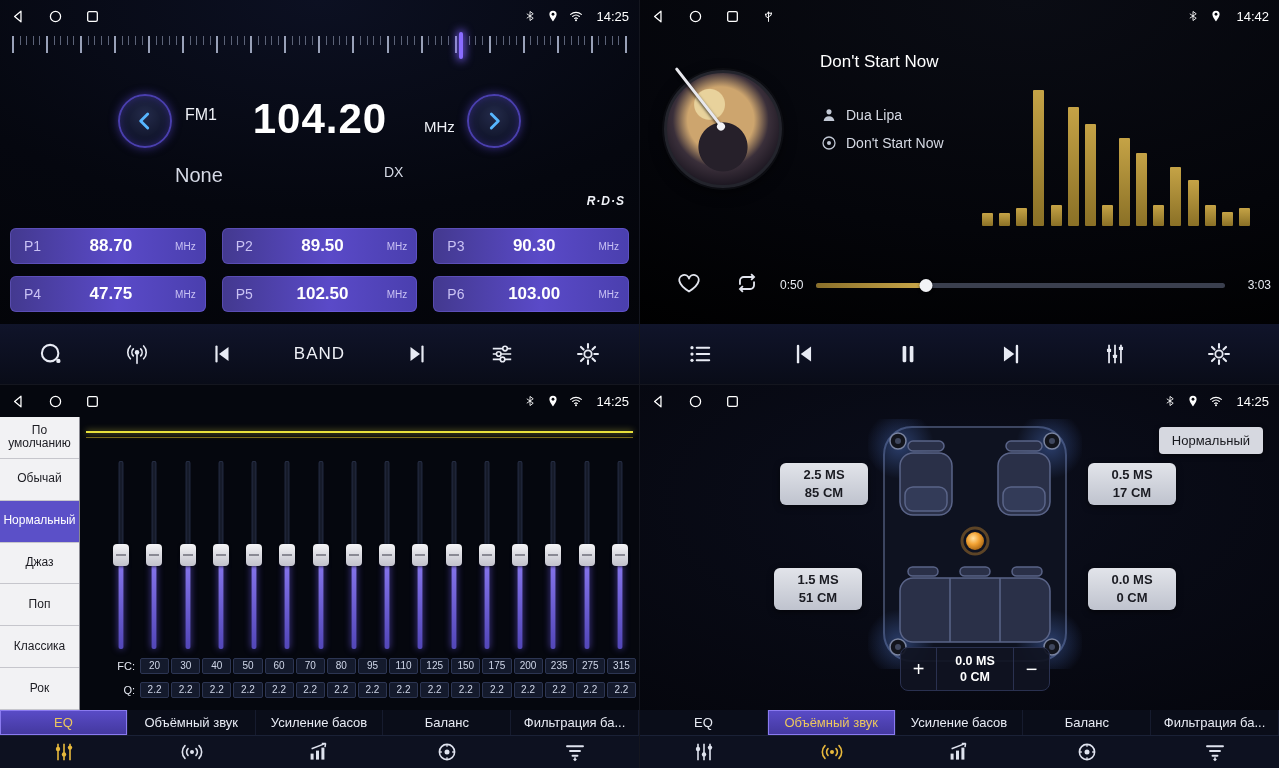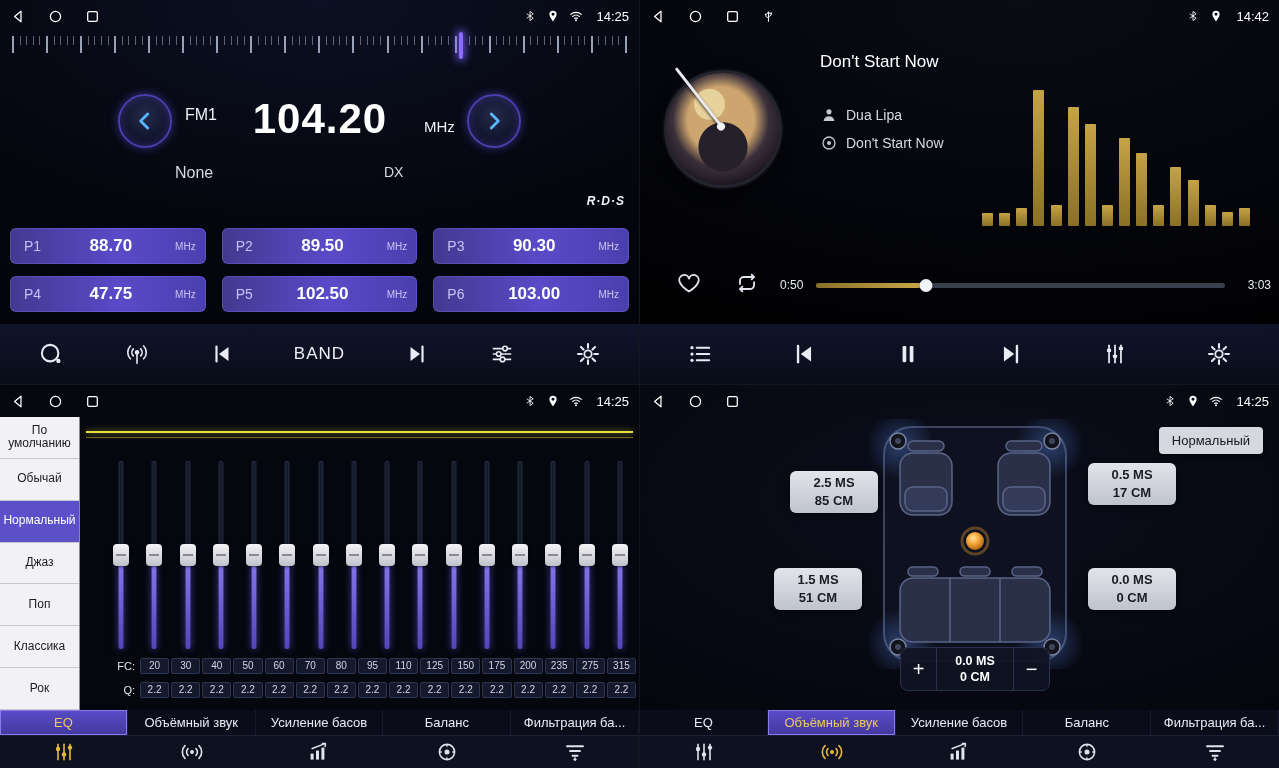--- a/index.html
+++ b/index.html
@@ -43,7 +43,7 @@
             box-shadow:0 0 10px rgba(95,75,225,.55), inset 0 0 8px rgba(95,75,225,.4);}
   .tune-btn.left{left:118px;} .tune-btn.right{left:467px;}
   .band-label{position:absolute;left:185px;top:18px;font-size:16px;color:#eef0f6;}
-  .none-label{position:absolute;left:175px;top:76px;font-size:16px;color:#d6dae6;}
+  .none-label{position:absolute;left:175px;top:76px;font-size:20px;color:#d6dae6;}
   .freq-big{position:absolute;left:230px;width:180px;top:10px;text-align:center;
             font-size:42px;font-weight:bold;letter-spacing:1px;color:#fff;line-height:1;}
   .mhz-label{position:absolute;left:424px;top:30px;font-size:15px;color:#eef0f6;}

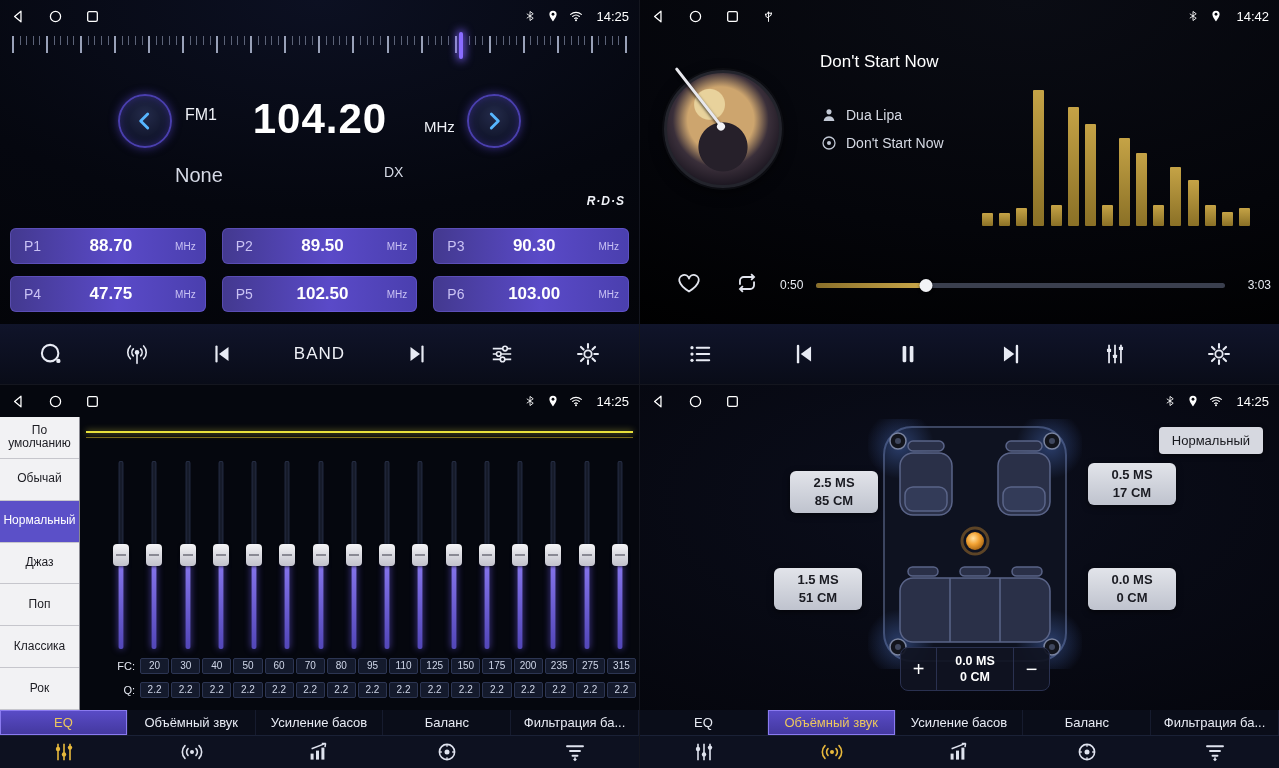--- a/index.html
+++ b/index.html
@@ -139,7 +139,7 @@
   .delay-btn{position:absolute;width:88px;height:42px;border-radius:6px;color:#1a1b22;font-size:13px;font-weight:bold;
              background:linear-gradient(180deg,#e2e4ea,#bfc3ce);box-shadow:0 2px 6px rgba(0,0,0,.55);
              display:flex;flex-direction:column;align-items:center;justify-content:center;line-height:1.35;}
-  .delay-btn.fl{left:150px;top:78px;margin-top:8px;} .delay-btn.fr{left:448px;top:78px;}
+  .delay-btn.fl{left:140px;top:78px;} .delay-btn.fr{left:448px;top:78px;}
   .delay-btn.rl{left:134px;top:183px;} .delay-btn.rr{left:448px;top:183px;}
   .center-adjust{position:absolute;left:260px;top:262px;width:150px;height:44px;border-radius:8px;
                  background:rgba(16,20,34,.92);border:1px solid #2a3150;display:flex;align-items:center;color:#fff;}

